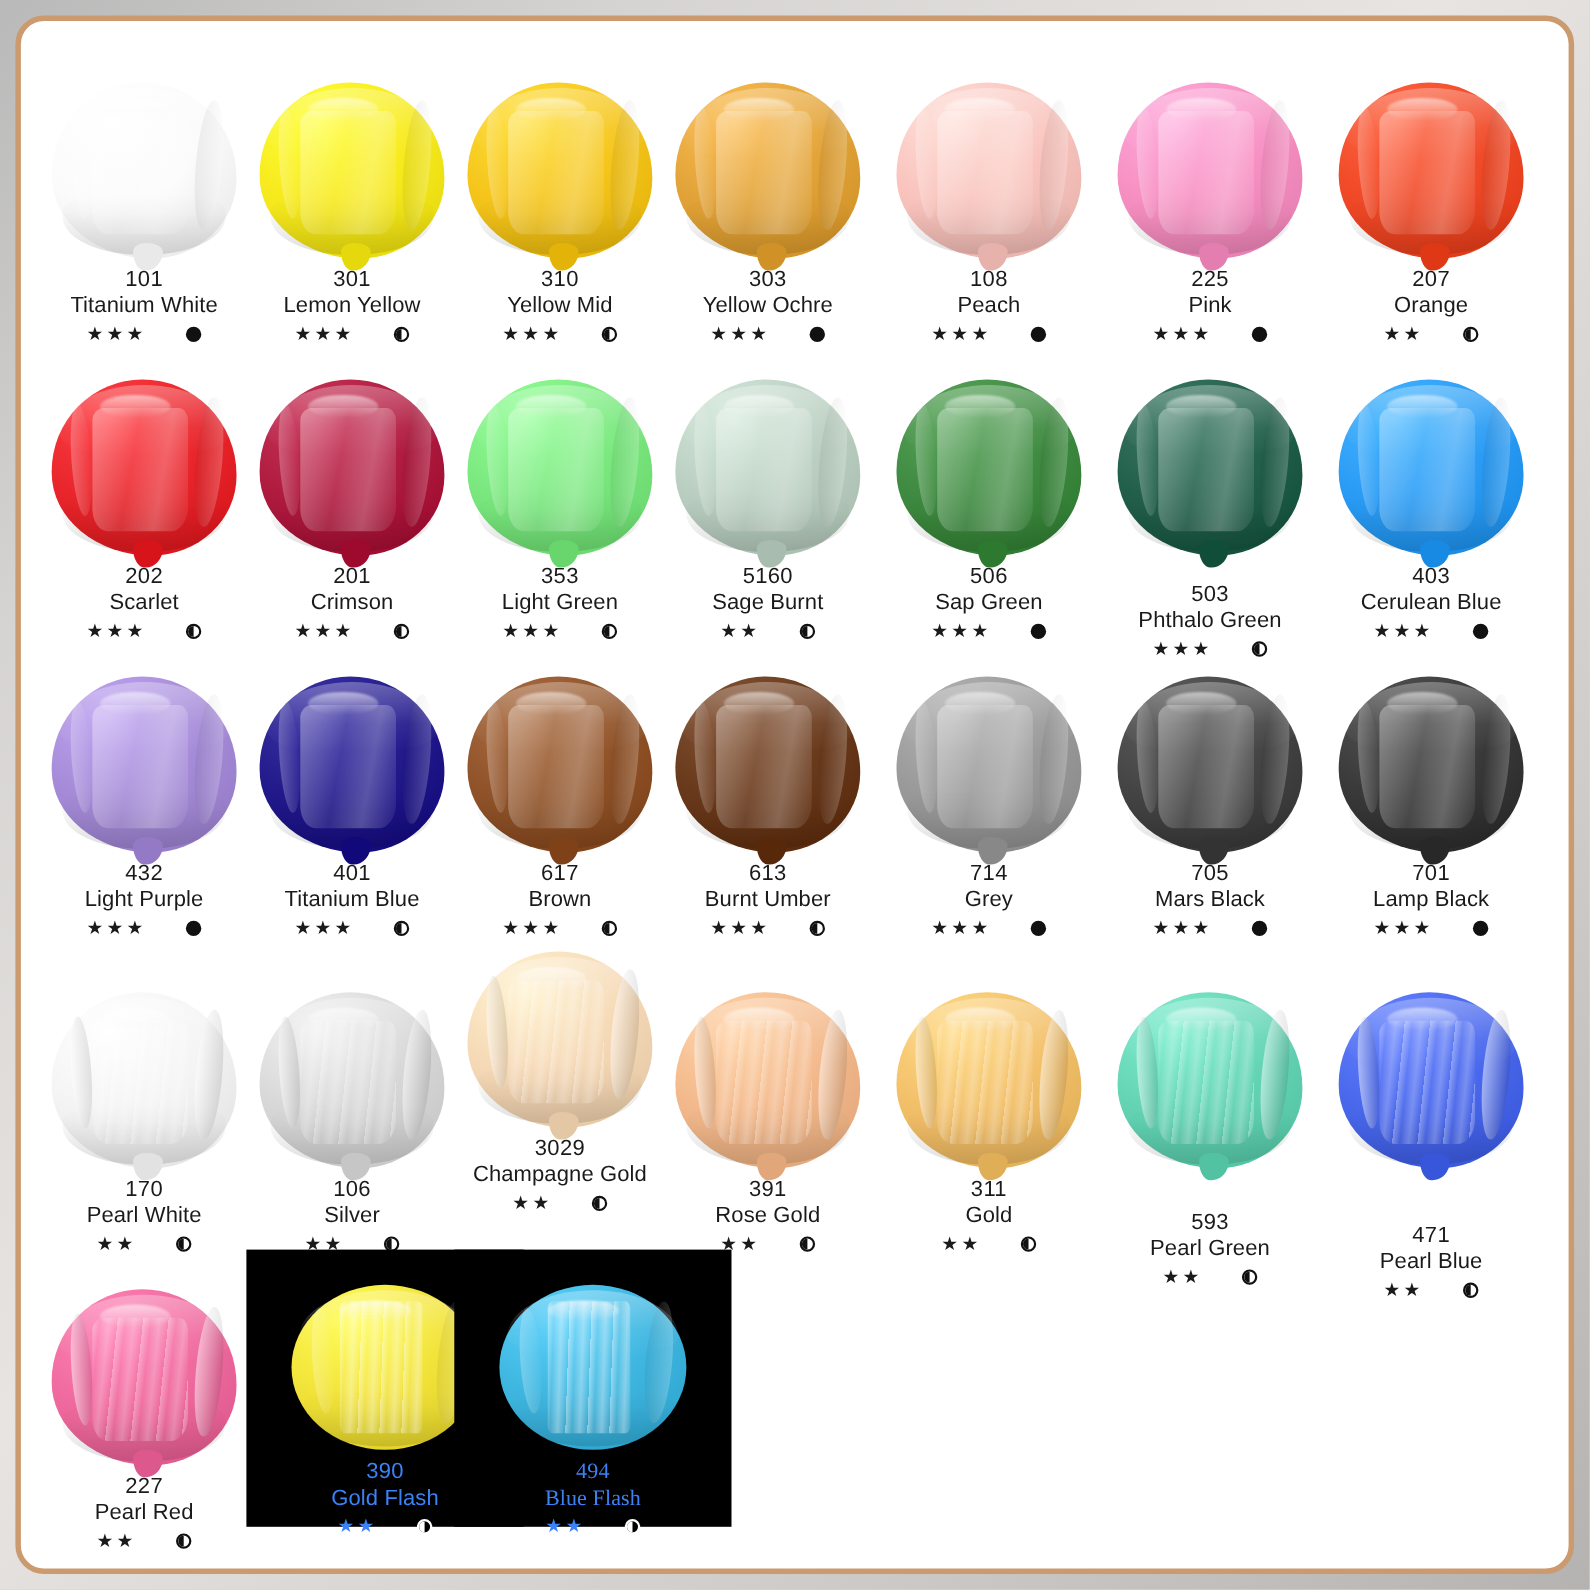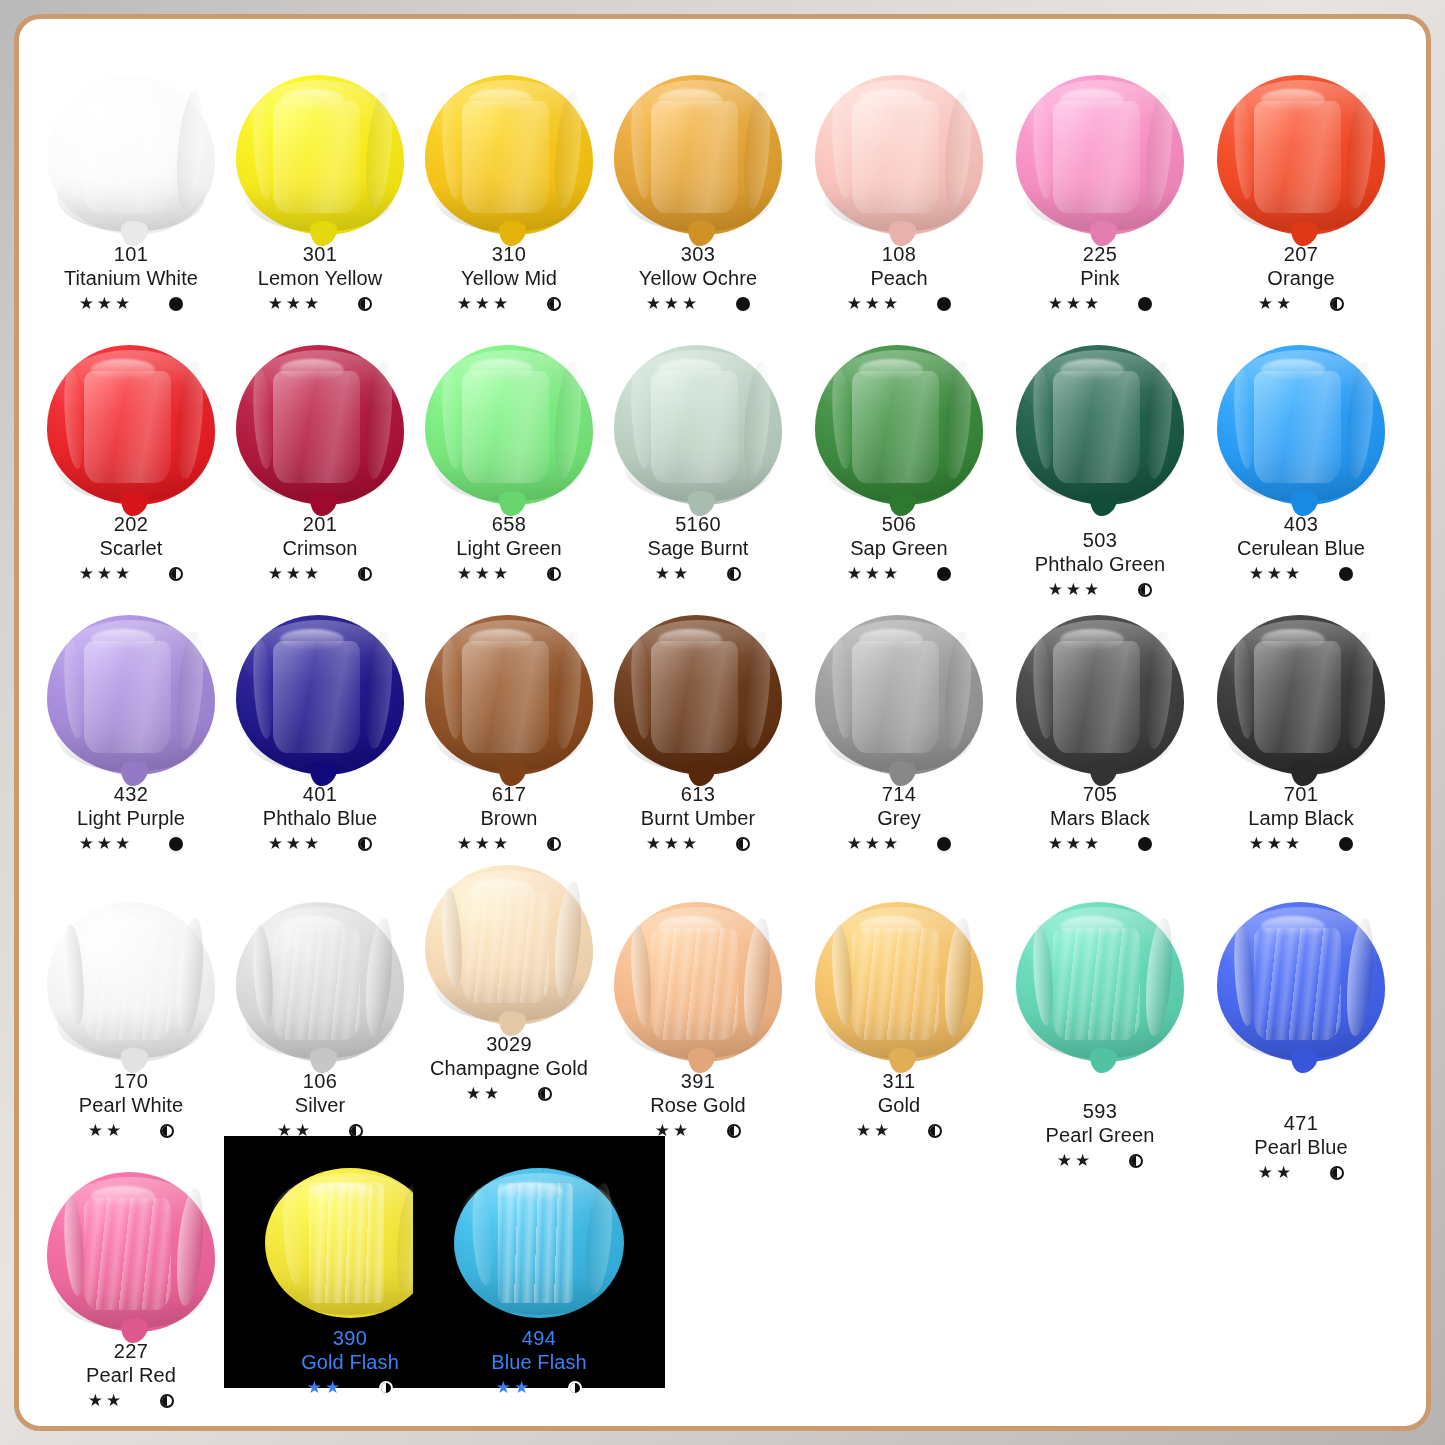--- a/index.html
+++ b/index.html
@@ -450,7 +450,7 @@
             </div>
           </div>
           <div class="label" style="top: 175px;">
-            <div class="code">658</div>
+            <div class="code">353</div>
             <div class="name">Light Green</div>
             <div class="marks">
               <span class="stars">★★★</span>

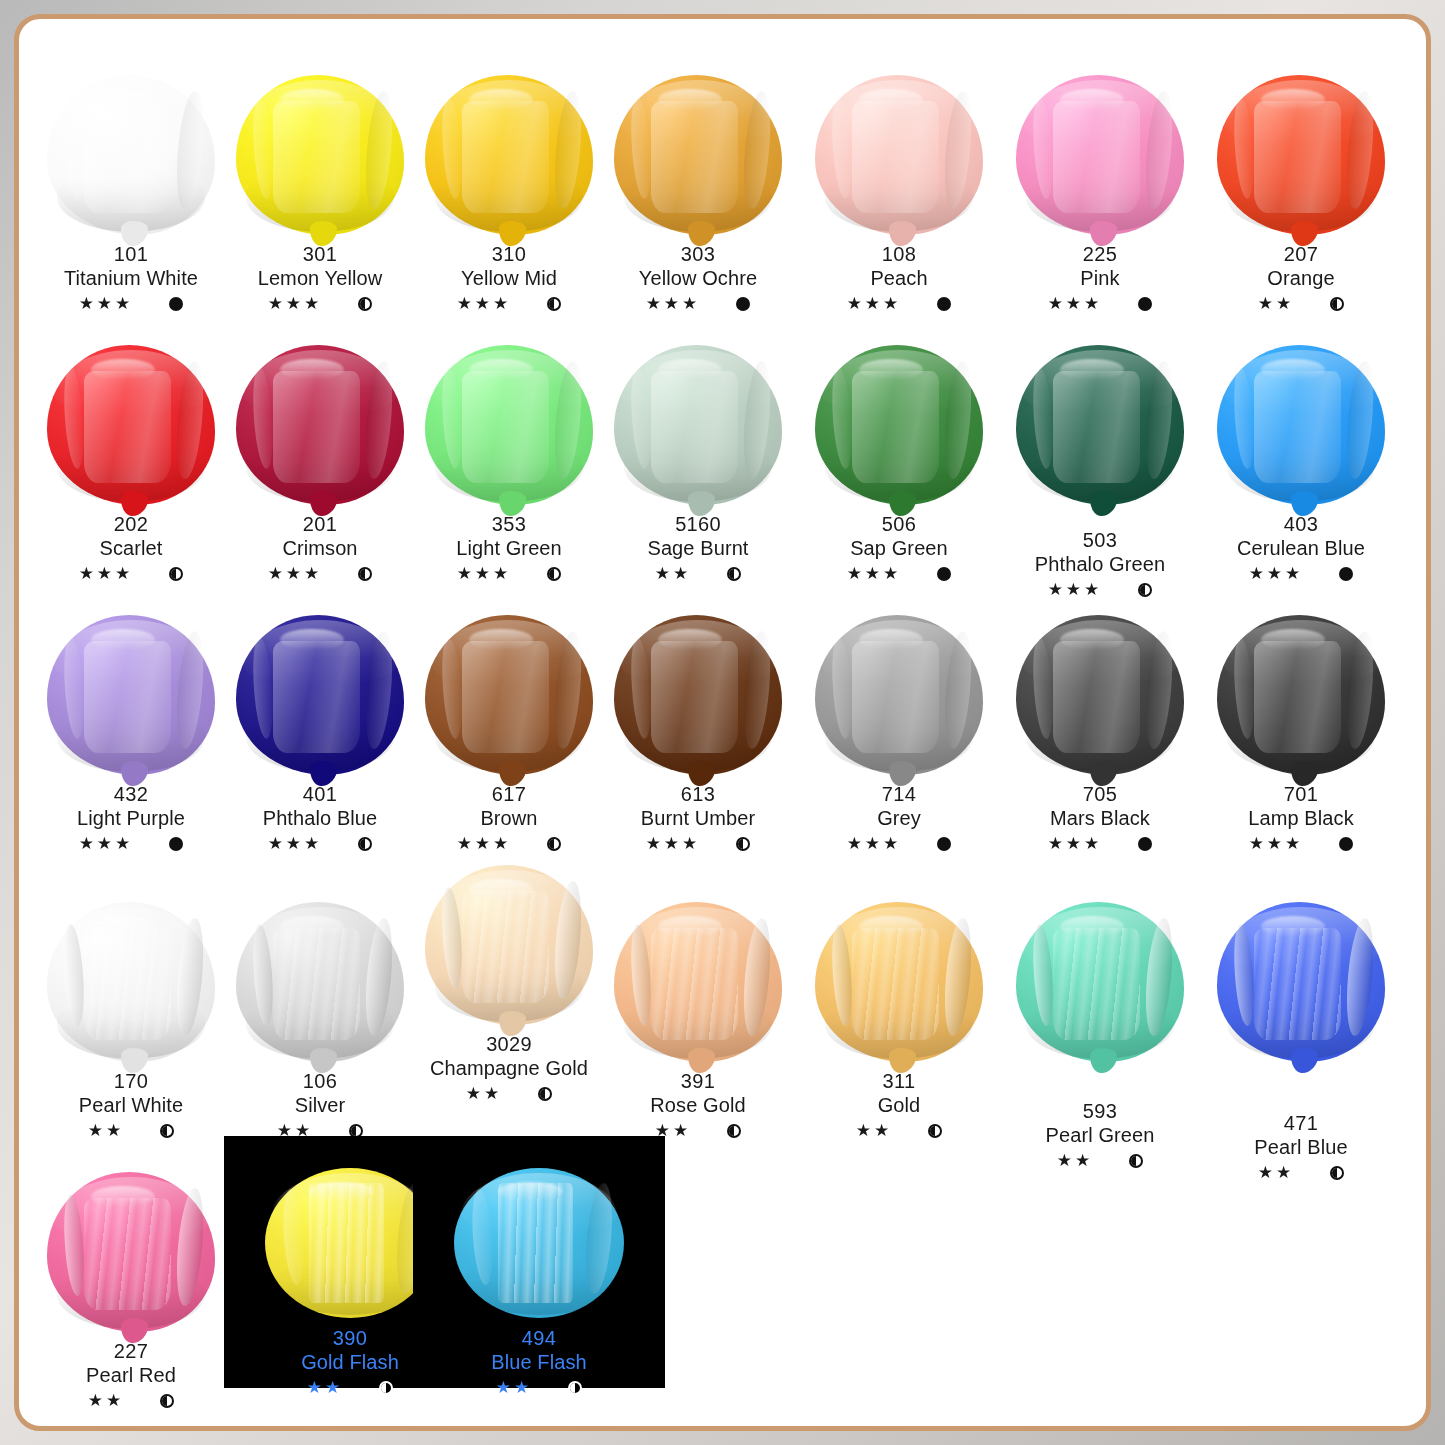--- a/index.html
+++ b/index.html
@@ -571,7 +571,7 @@
           </div>
           <div class="label" style="top: 175px;">
             <div class="code">401</div>
-            <div class="name">Phthalo Blue</div>
+            <div class="name">Titanium Blue</div>
             <div class="marks">
               <span class="stars">★★★</span>
               <span class="opacity-dot half"></span>

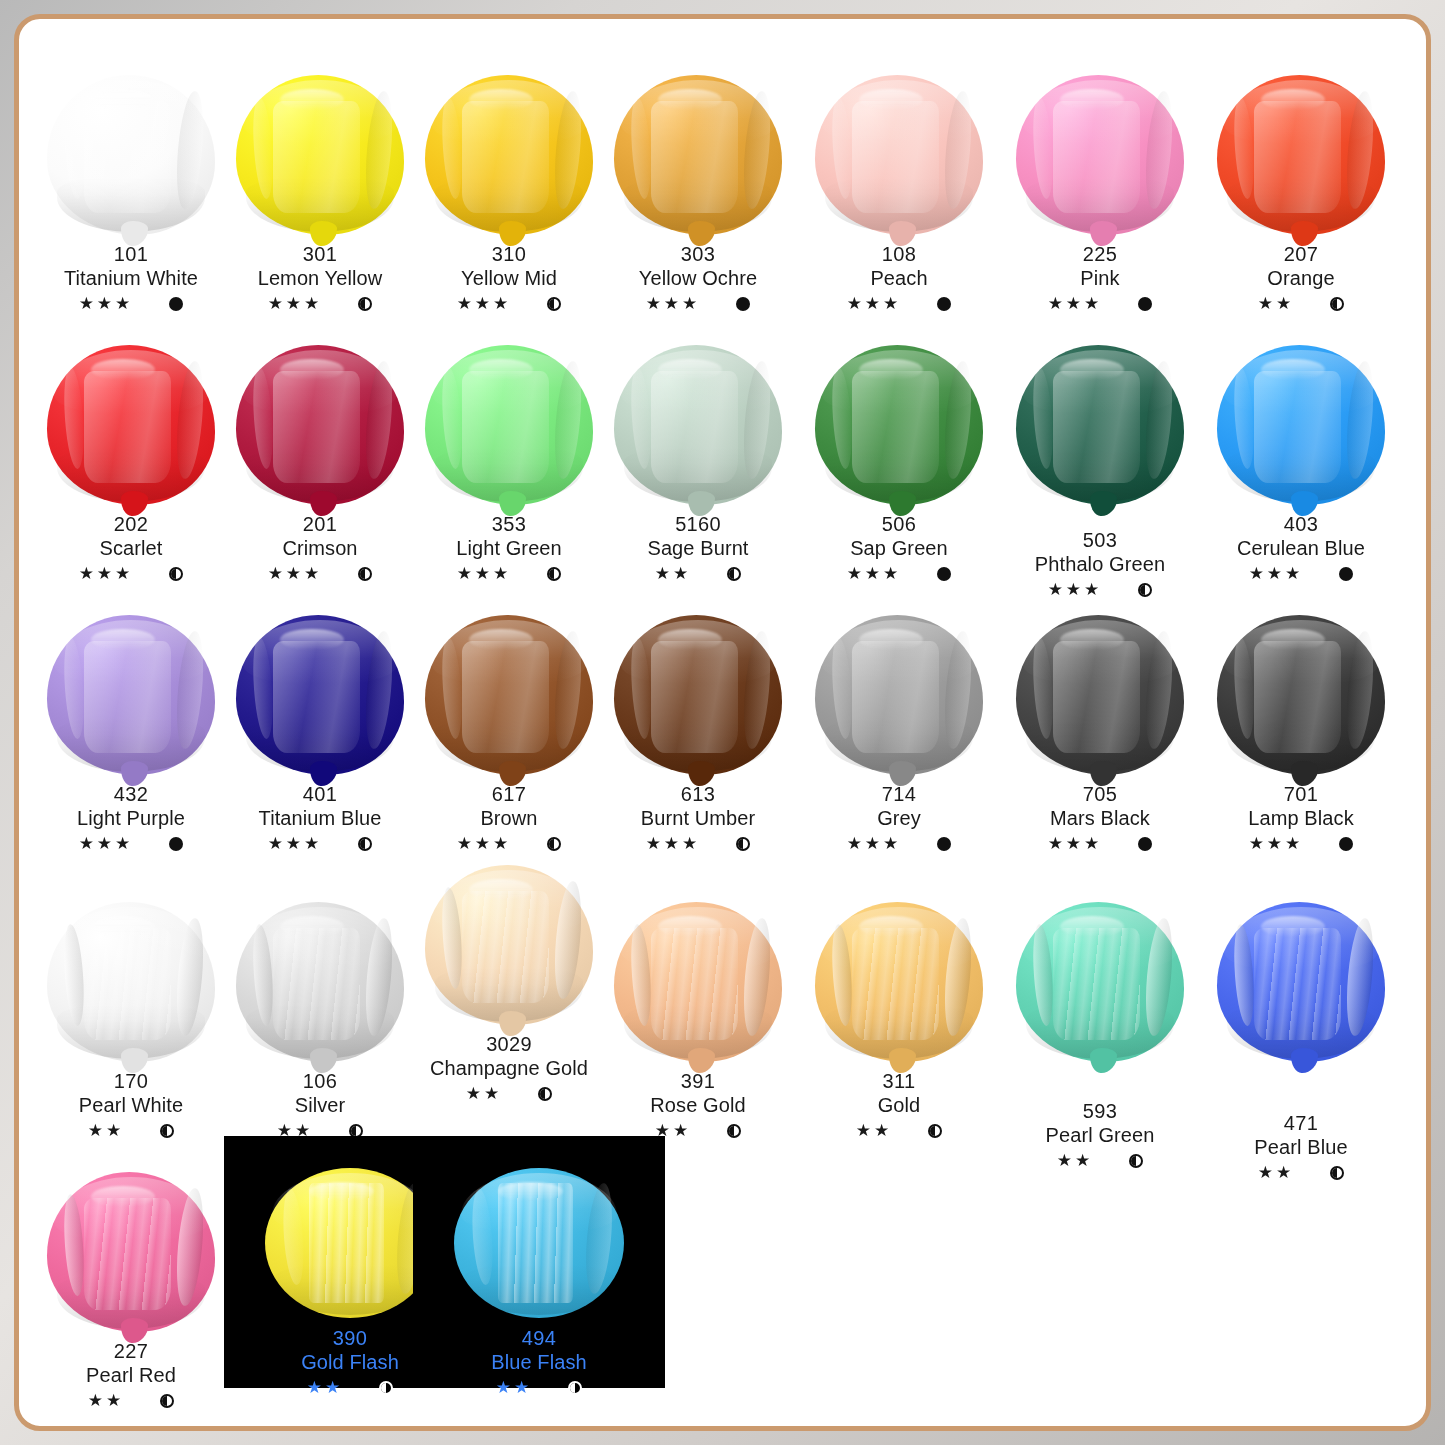--- a/index.html
+++ b/index.html
@@ -867,7 +867,7 @@
               <div class="gloss"></div>
             </div>
           </div>
-          <div class="label" style="top: 190px;">
+          <div class="label" style="top: 190px; font-family: Liberation Serif, serif;">
             <div class="code">494</div>
             <div class="name">Blue Flash</div>
             <div class="marks">

